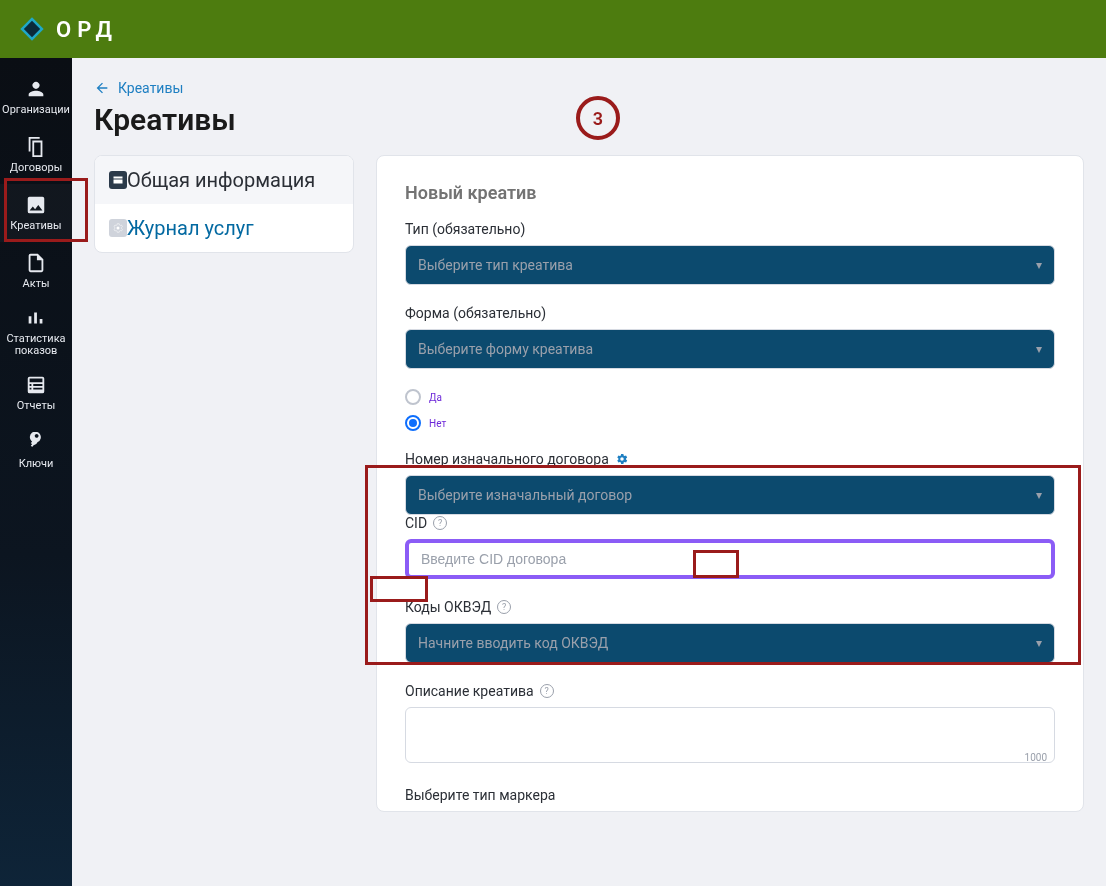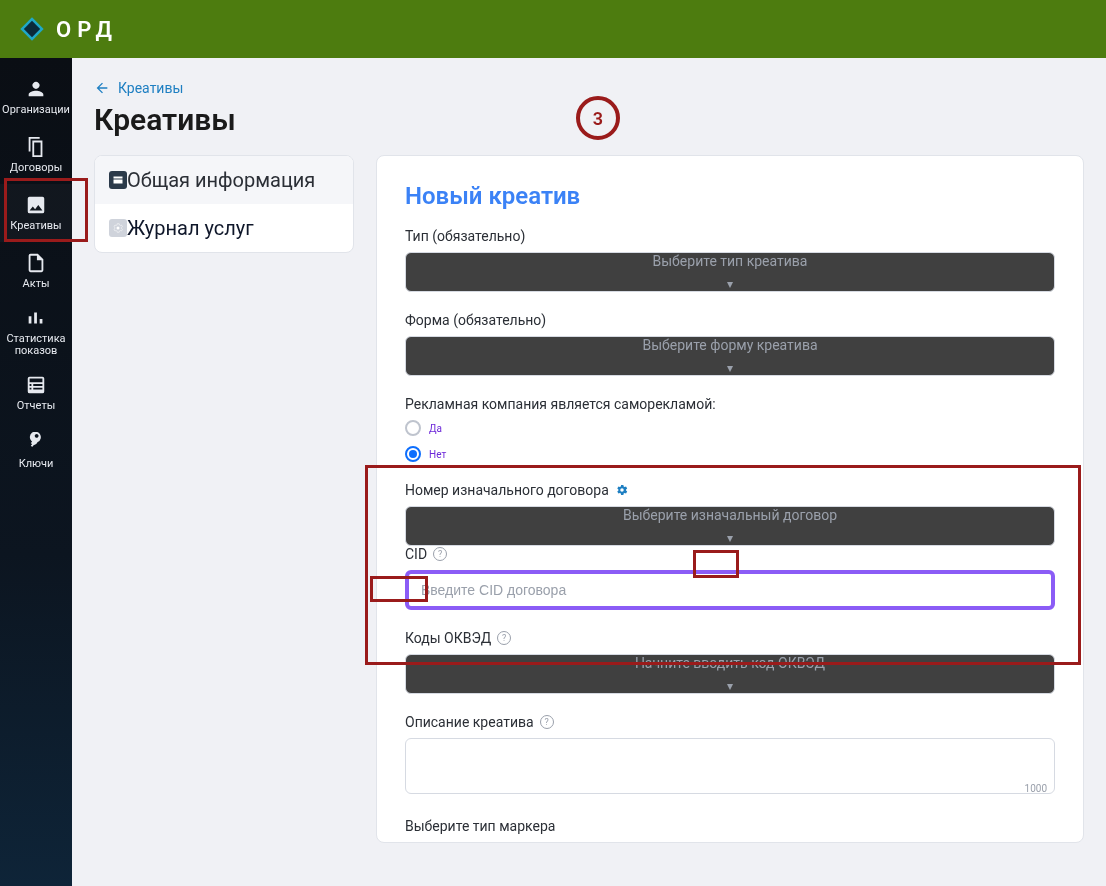--- a/index.html
+++ b/index.html
@@ -37,7 +37,7 @@
 .tab-row.disabled .tab-icon svg { fill: #fff; }
 
 .right-panel { flex: 1; background: #fff; border: 1px solid #e1e4ea; border-radius: 8px; padding: 26px 28px 0 28px; position: relative; }
-.form-title { font-size: 24px; font-weight: 600; color: #3b82f6; margin-bottom: 18px; }
+.form-title { font-size: 18px; font-weight: 600; color: #737373; margin-bottom: 18px; }
 
 .field { margin-bottom: 20px; }
 .field-label { font-size: 14px; color: #2b2f36; margin-bottom: 8px; display: flex; align-items: center; gap: 6px; }

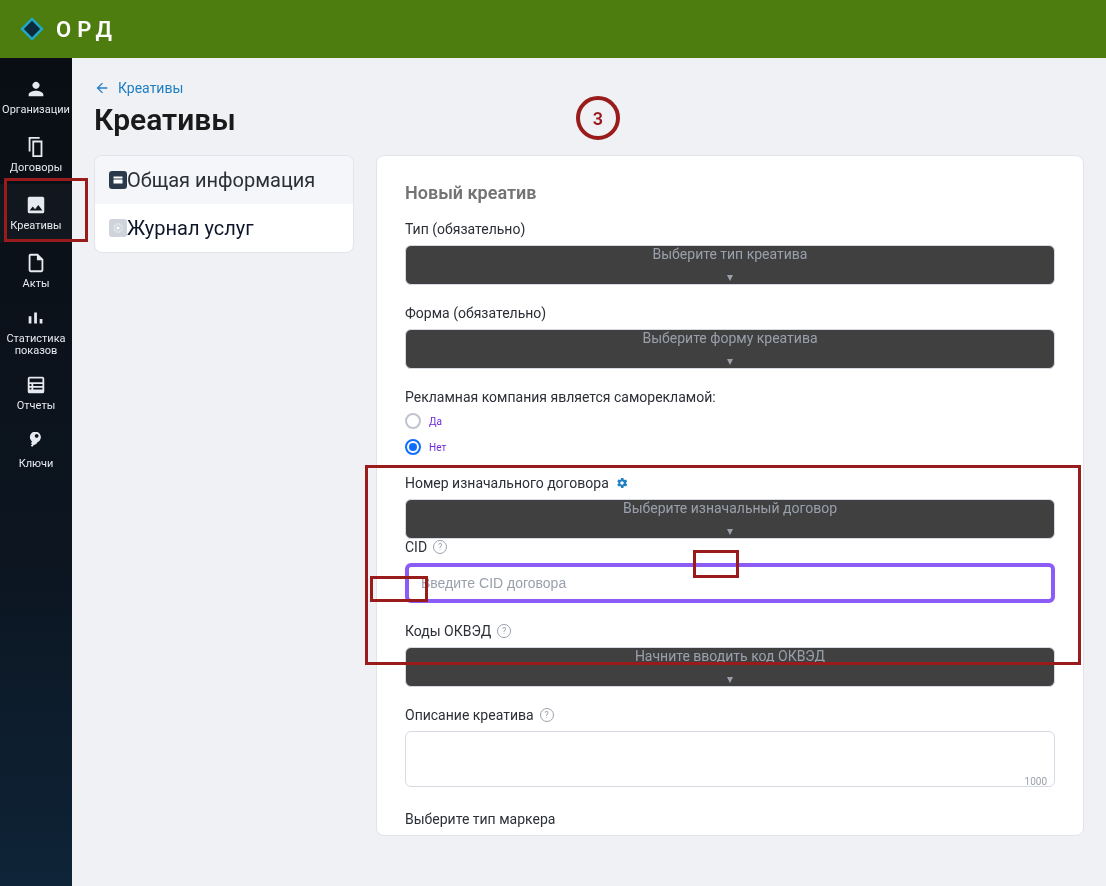--- a/index.html
+++ b/index.html
@@ -29,7 +29,7 @@
 .tab-card { background: #fff; border: 1px solid #e1e4ea; border-radius: 8px; overflow: hidden; }
 .tab-row { display: flex; align-items: center; gap: 0; padding: 12px 14px; font-size: 20px; color: #2b2f36; cursor: pointer; text-align: center; }
 .tab-row.active { background: #f5f6f9; }
-.tab-row.disabled { color: #0f172a; cursor: default; }
+.tab-row.disabled { color: #0369a1; cursor: default; }
 .tab-row .tab-icon { width: 18px; height: 18px; display: flex; align-items: center; justify-content: center; border-radius: 3px; }
 .tab-row.active .tab-icon { background: #2b3a4a; }
 .tab-row.active .tab-icon svg { fill: #fff; }

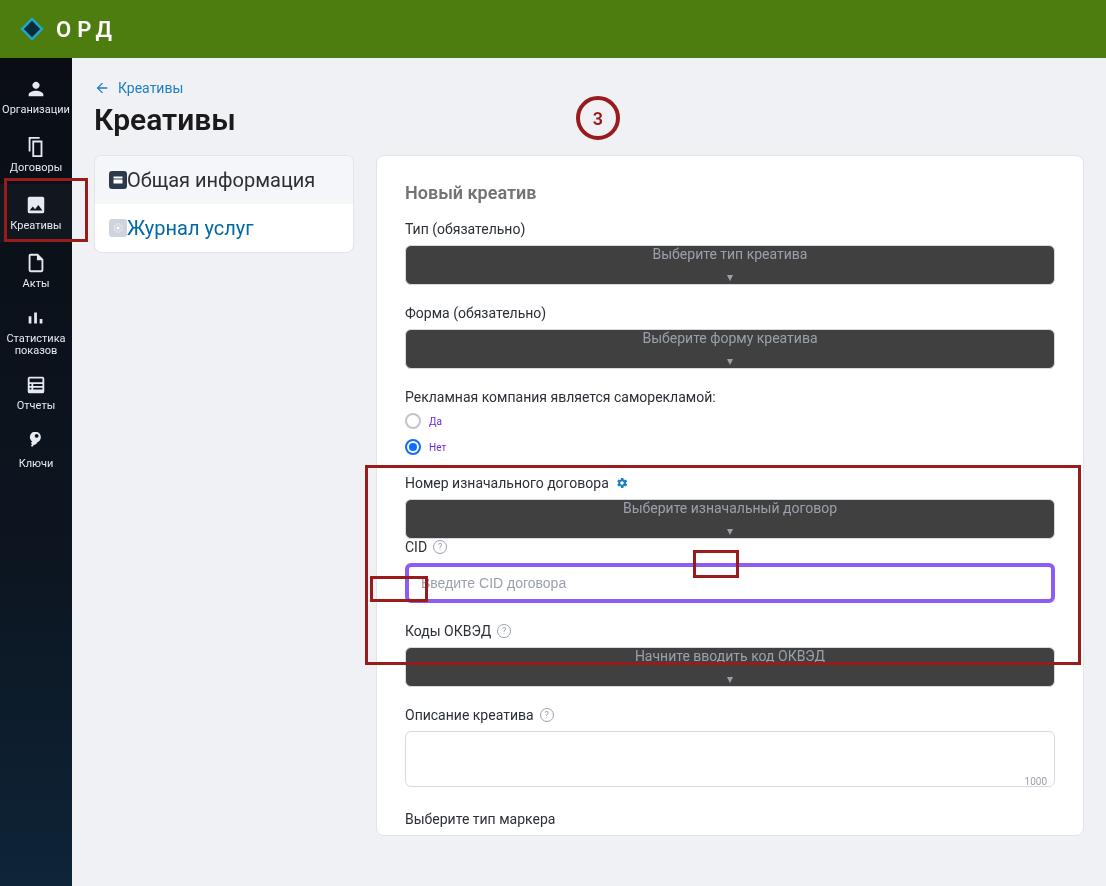--- a/index.html
+++ b/index.html
@@ -41,7 +41,7 @@
 
 .field { margin-bottom: 20px; }
 .field-label { font-size: 14px; color: #2b2f36; margin-bottom: 8px; display: flex; align-items: center; gap: 6px; }
-.input-shell { border: 1px solid #d6dae2; border-radius: 6px; height: 40px; display: flex; align-items: center; padding: 0 12px; justify-content: space-between; background: #404040; cursor: pointer; flex-direction: column; }
+.input-shell { border: 1px solid #d6dae2; border-radius: 6px; height: 40px; display: flex; align-items: center; padding: 0 12px; justify-content: space-between; background: #0c4a6e; cursor: pointer; }
 .input-shell .placeholder { color: #9aa0ab; font-size: 14px; }
 .input-shell .chev { color: #9aa0ab; font-size: 12px; }
 .input-text { border: 4px solid #8b5cf6; border-radius: 6px; height: 40px; width: 100%; padding: 0 12px; font-size: 14px; background: #fff; }

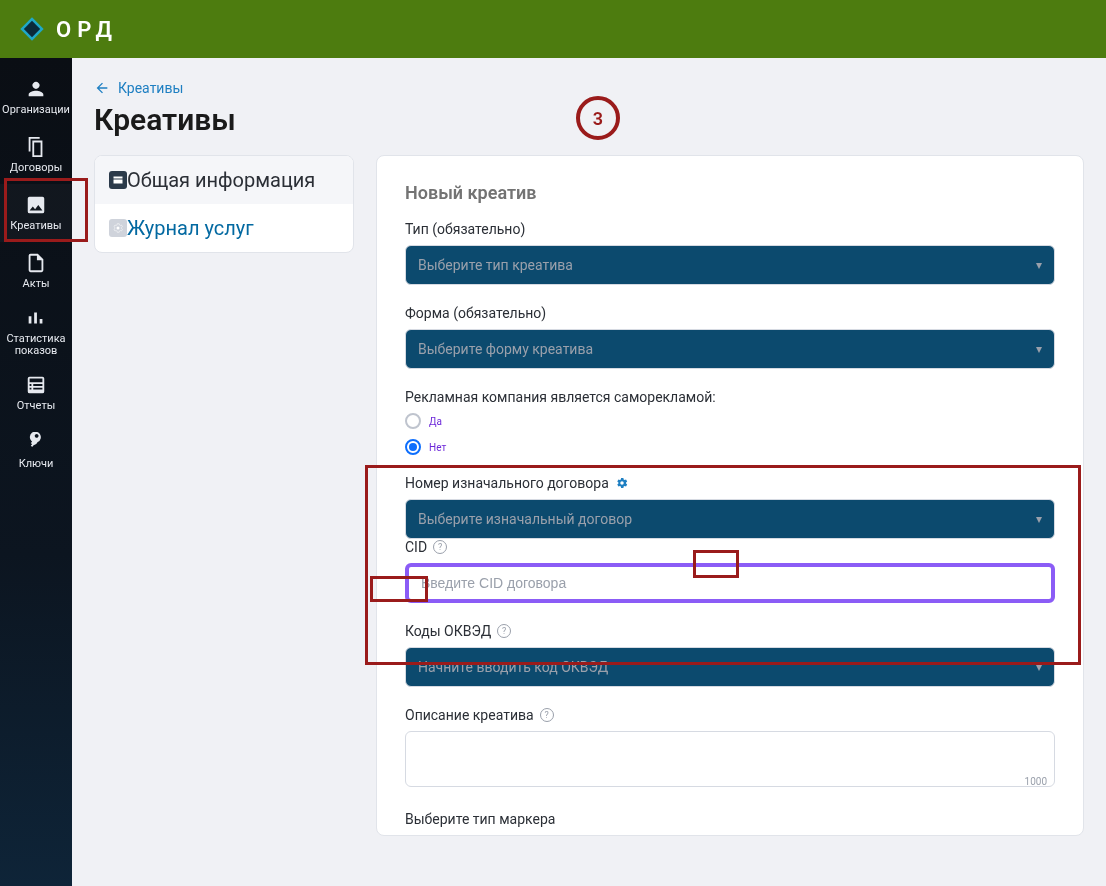--- a/index.html
+++ b/index.html
@@ -182,7 +182,6 @@
         </div>
 
         <div class="field">
-          <div class="field-label">Рекламная компания является саморекламой:</div>
           <div class="radio-group">
             <label class="radio-row">
               <span class="radio-circle"></span>

